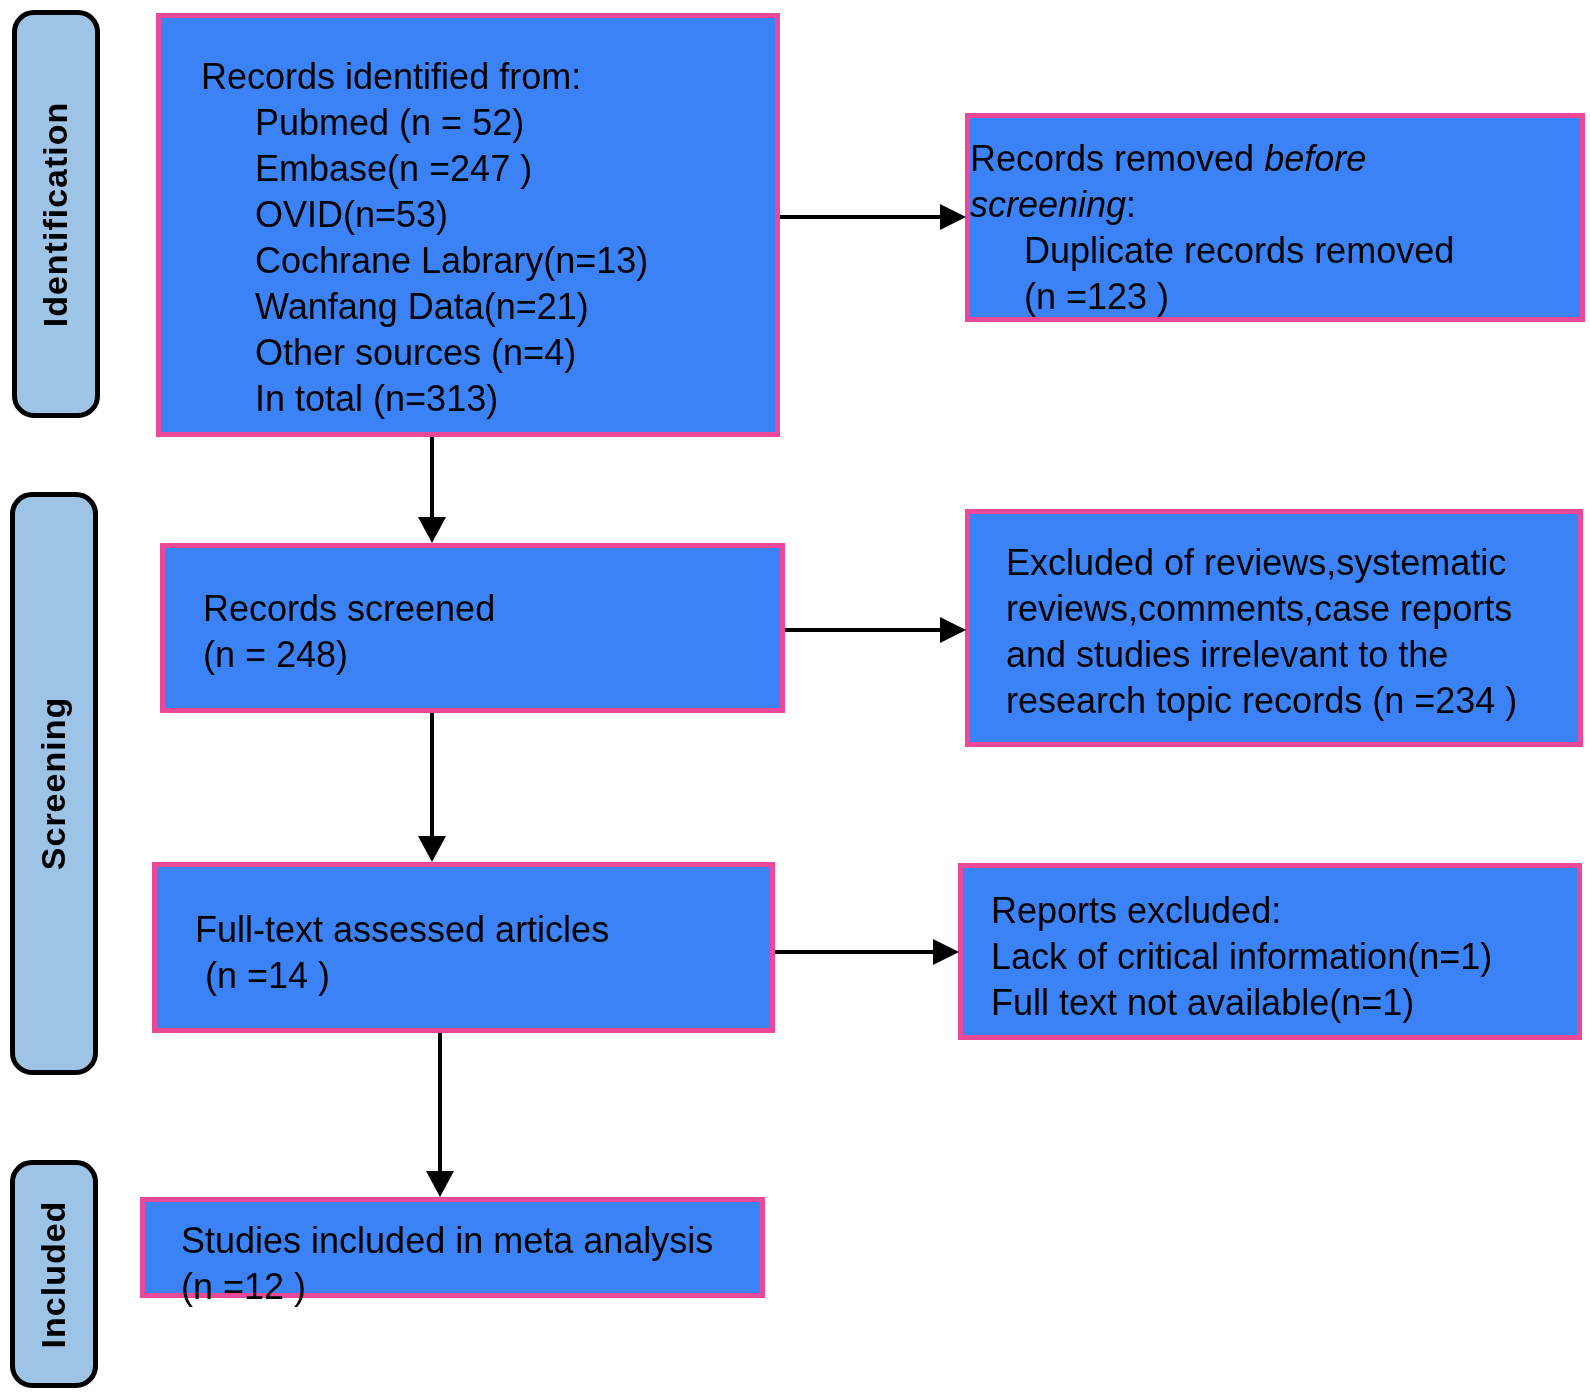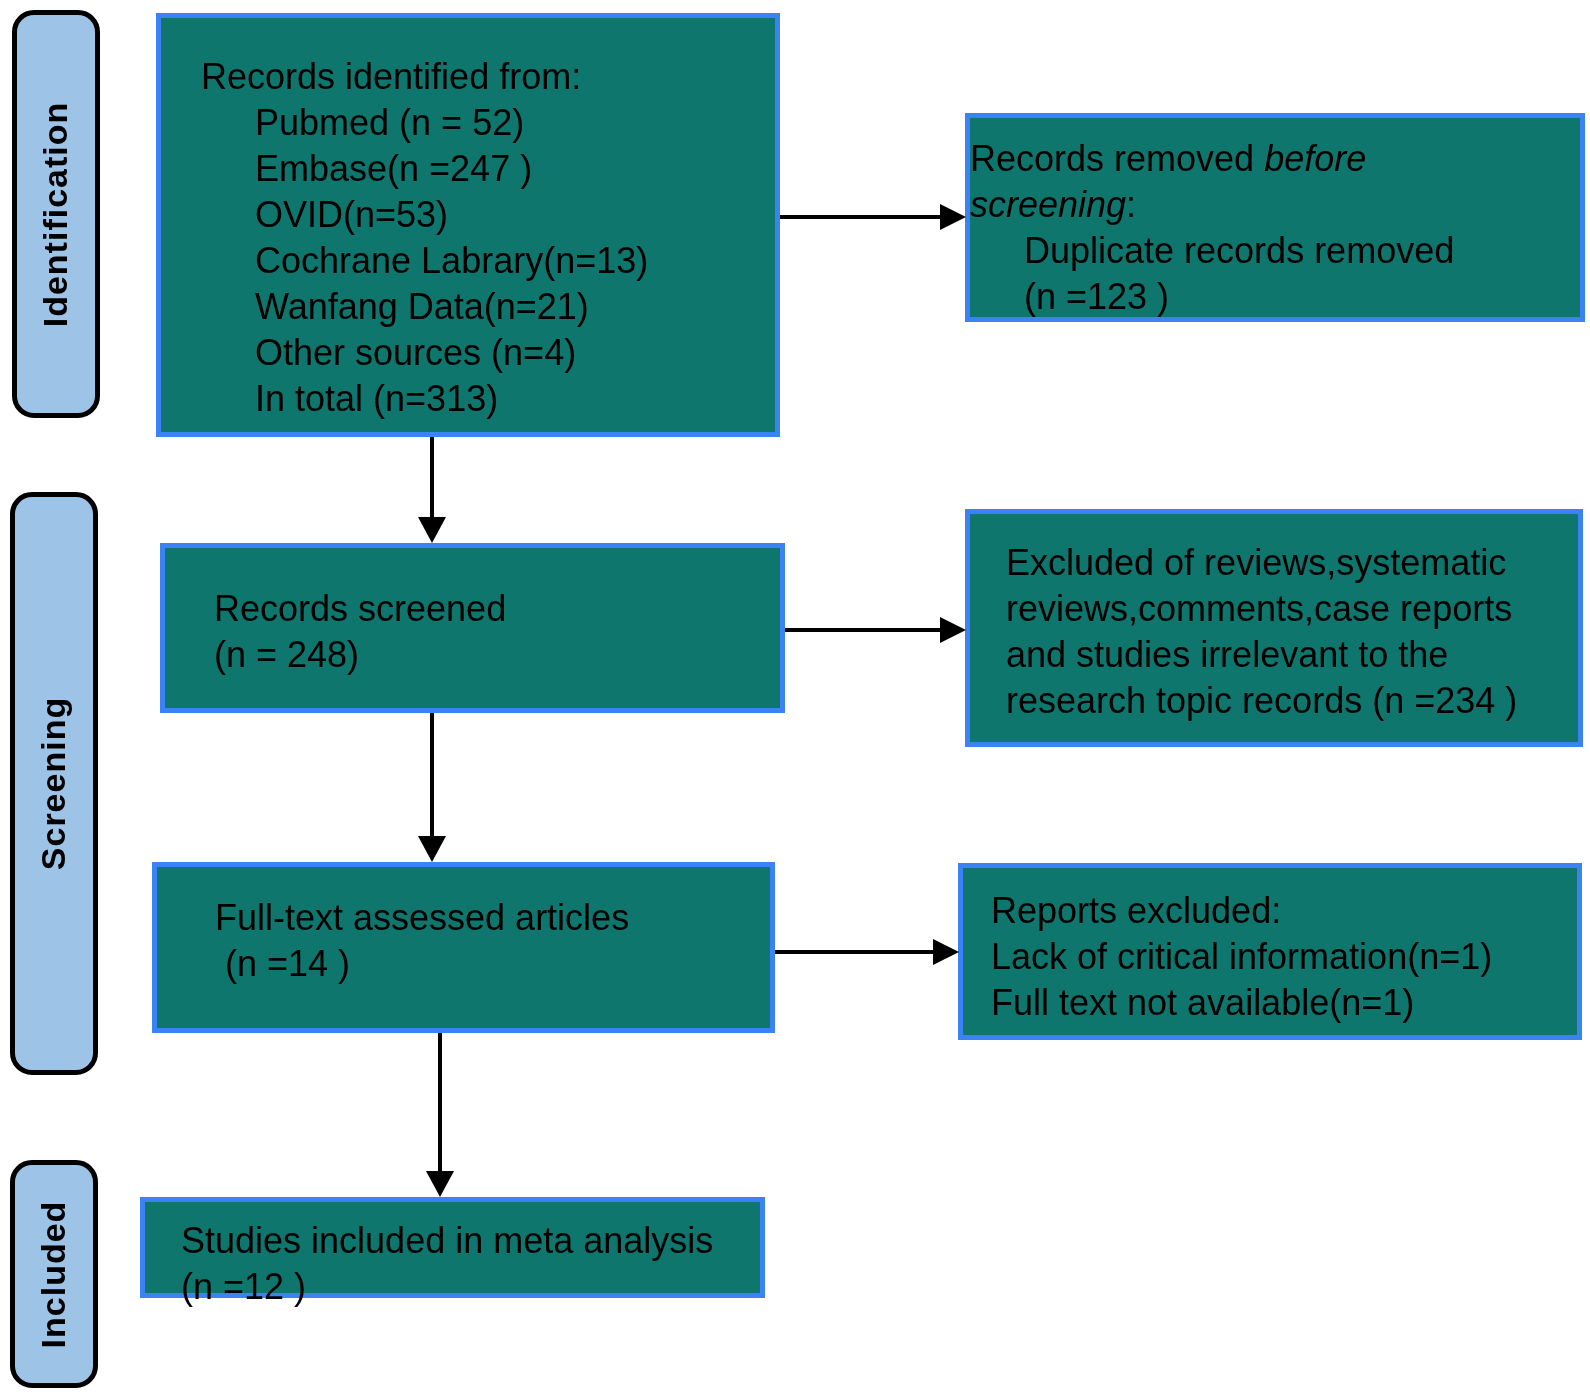--- a/index.html
+++ b/index.html
@@ -37,8 +37,8 @@
   
   .fbox {
     position: absolute;
-    background: #0f766e;
-    border: 5px solid #3b82f6;
+    background: #3b82f6;
+    border: 5px solid #ec4899;
     box-sizing: border-box;
   }
   .fbox .content {

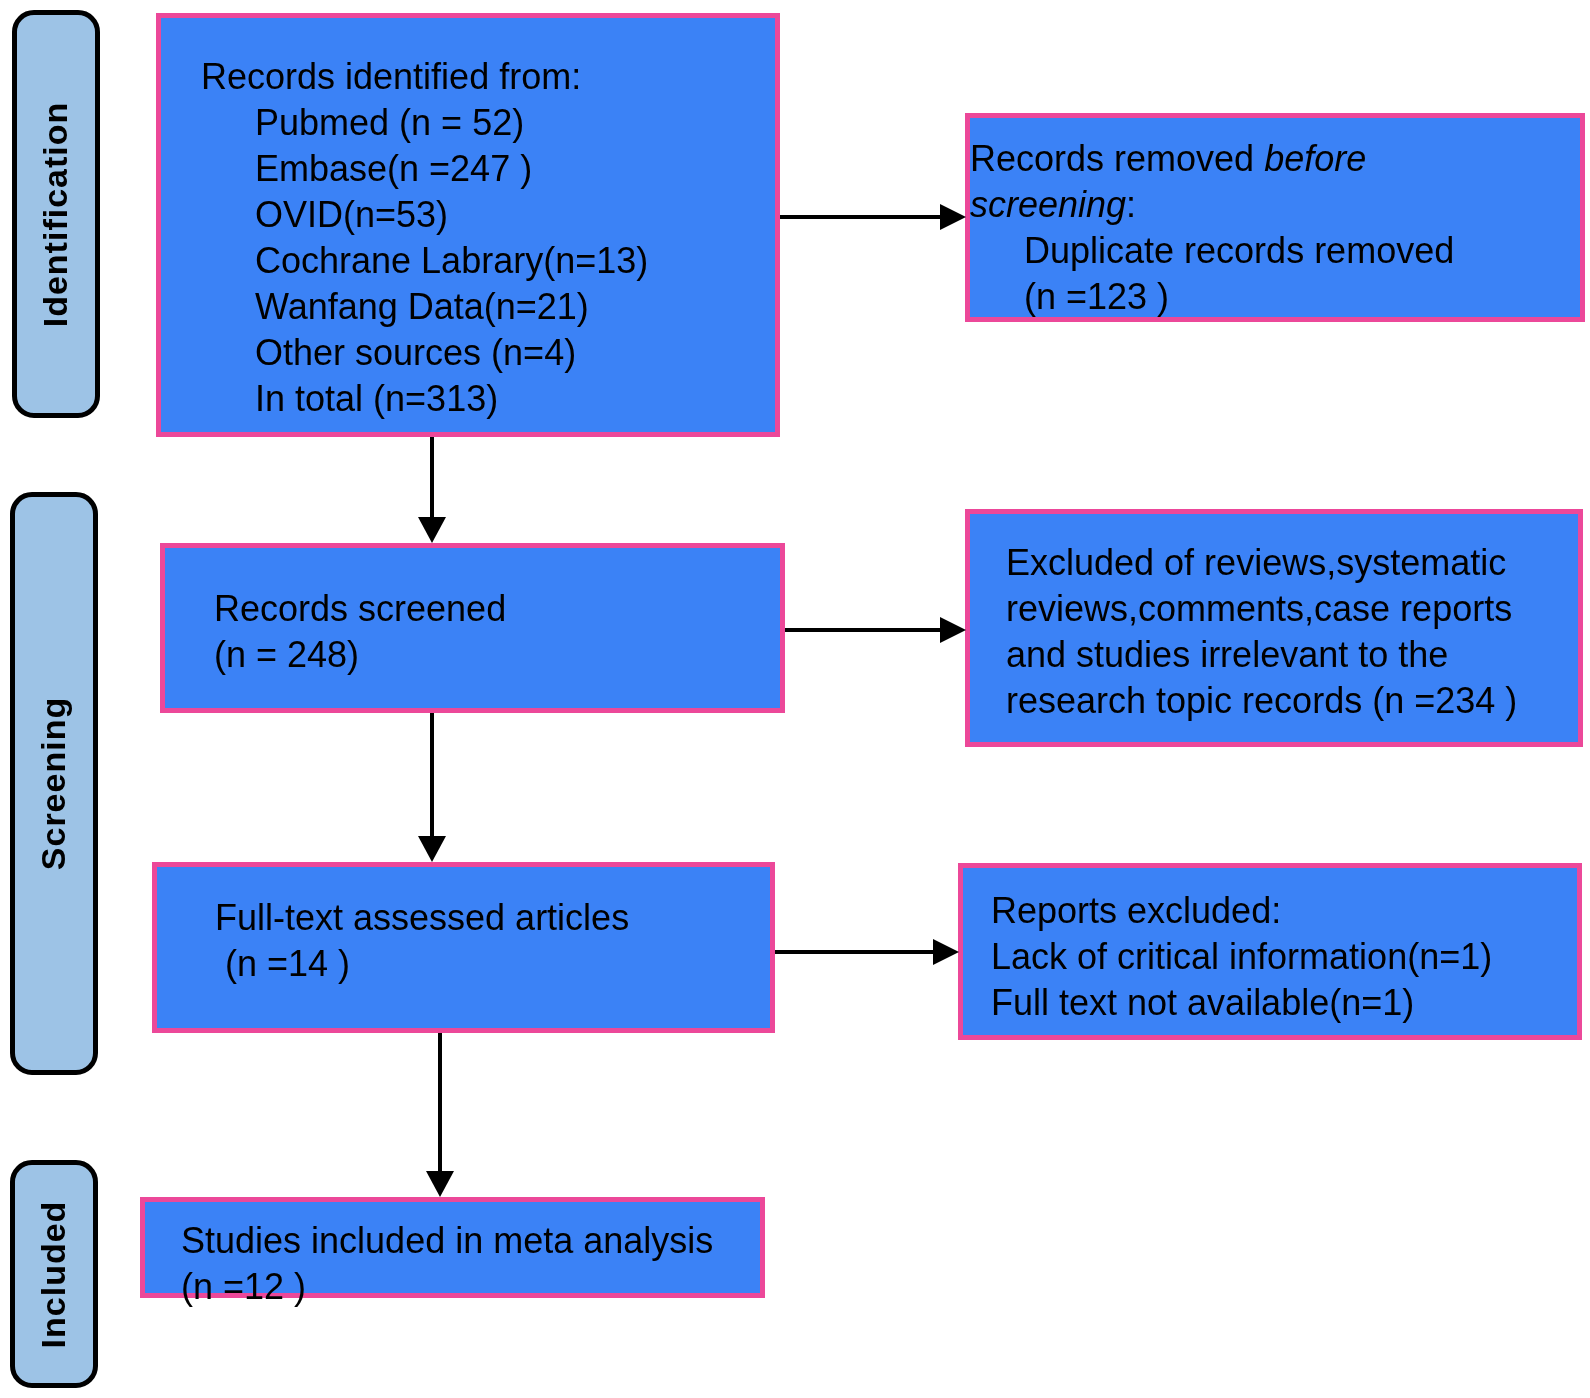--- a/index.html
+++ b/index.html
@@ -116,7 +116,7 @@
   </div>
 
   <div class="fbox" style="left:160px; top:543px; width:625px; height:170px;">
-    <div class="content" style="top:38px; padding-left:49px;">
+    <div class="content" style="top:38px; padding-left:38px;">
       <div class="line">Records screened</div>
       <div class="line">(n = 248)</div>
     </div>

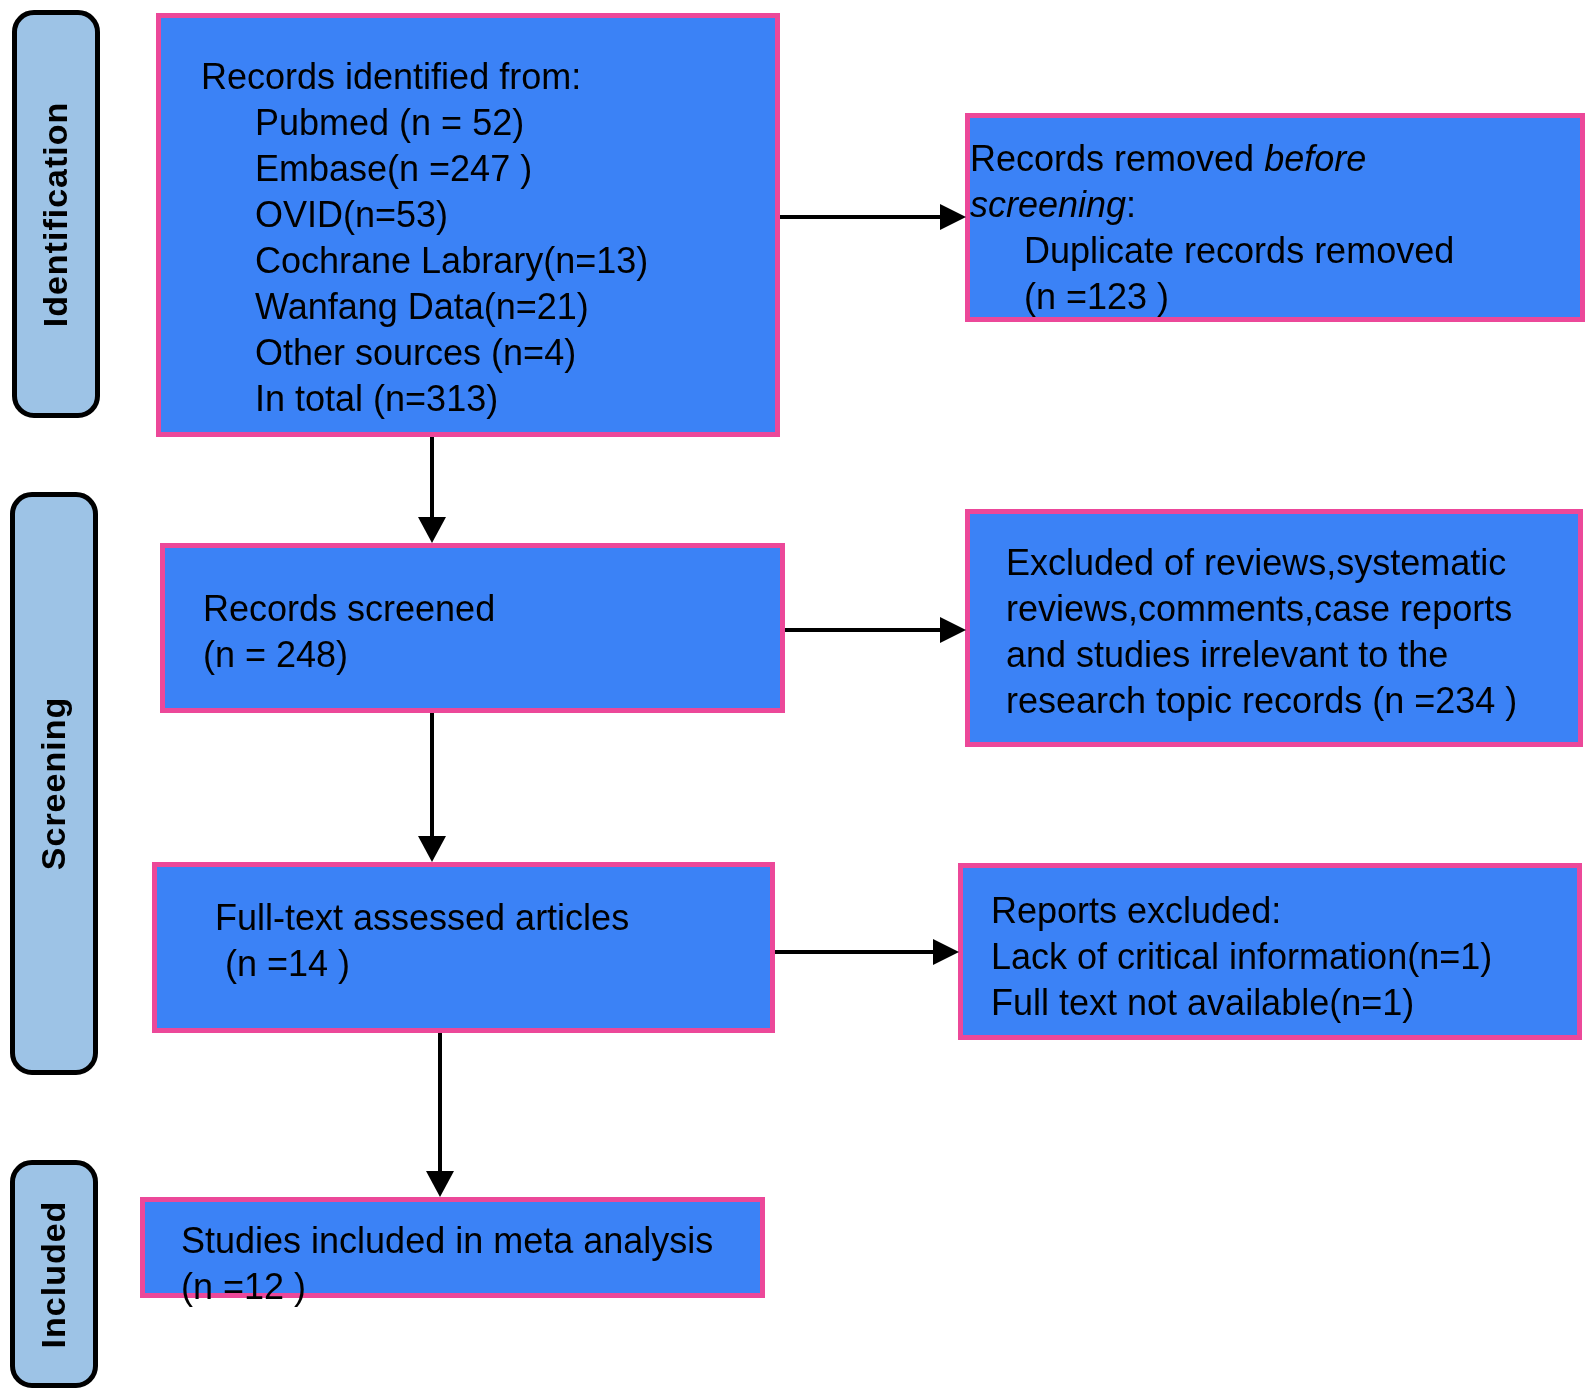--- a/index.html
+++ b/index.html
@@ -132,7 +132,7 @@
   </div>
 
   <div class="fbox" style="left:152px; top:862px; width:623px; height:171px;">
-    <div class="content" style="top:28px; padding-left:58px;">
+    <div class="content" style="top:40px; padding-left:38px;">
       <div class="line">Full-text assessed articles</div>
       <div class="line"> (n =14 )</div>
     </div>

